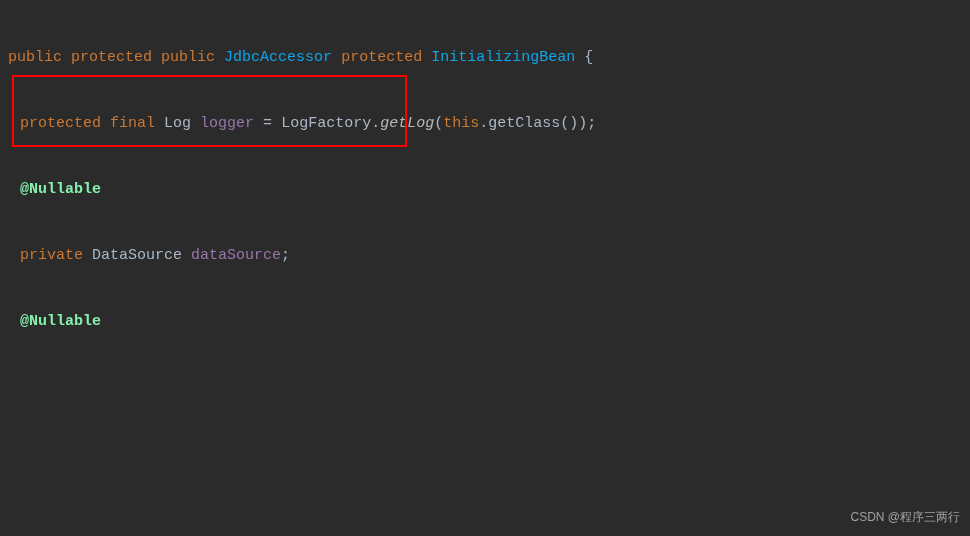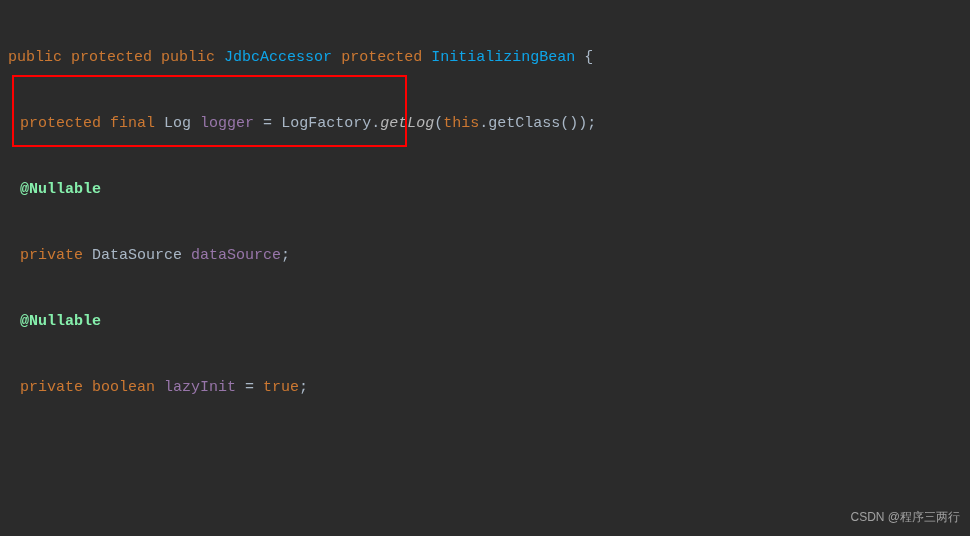--- a/index.html
+++ b/index.html
@@ -63,7 +63,6 @@
 <span class="line indent1"><span class="annotation">@Nullable</span></span>
 <span class="line indent1"><span class="kw">private</span> <span class="type">DataSource</span> <span class="field">dataSource</span><span class="punct">;</span></span>
 <span class="line indent1"><span class="annotation">@Nullable</span></span>
-<span class="line indent1"><span class="kw">private</span> <span class="kw">boolean</span> <span class="field">lazyInit</span><span class="punct"> = </span><span class="kw">true</span><span class="punct">;</span></span>
 <span class="line indent1"> </span>
 
 

